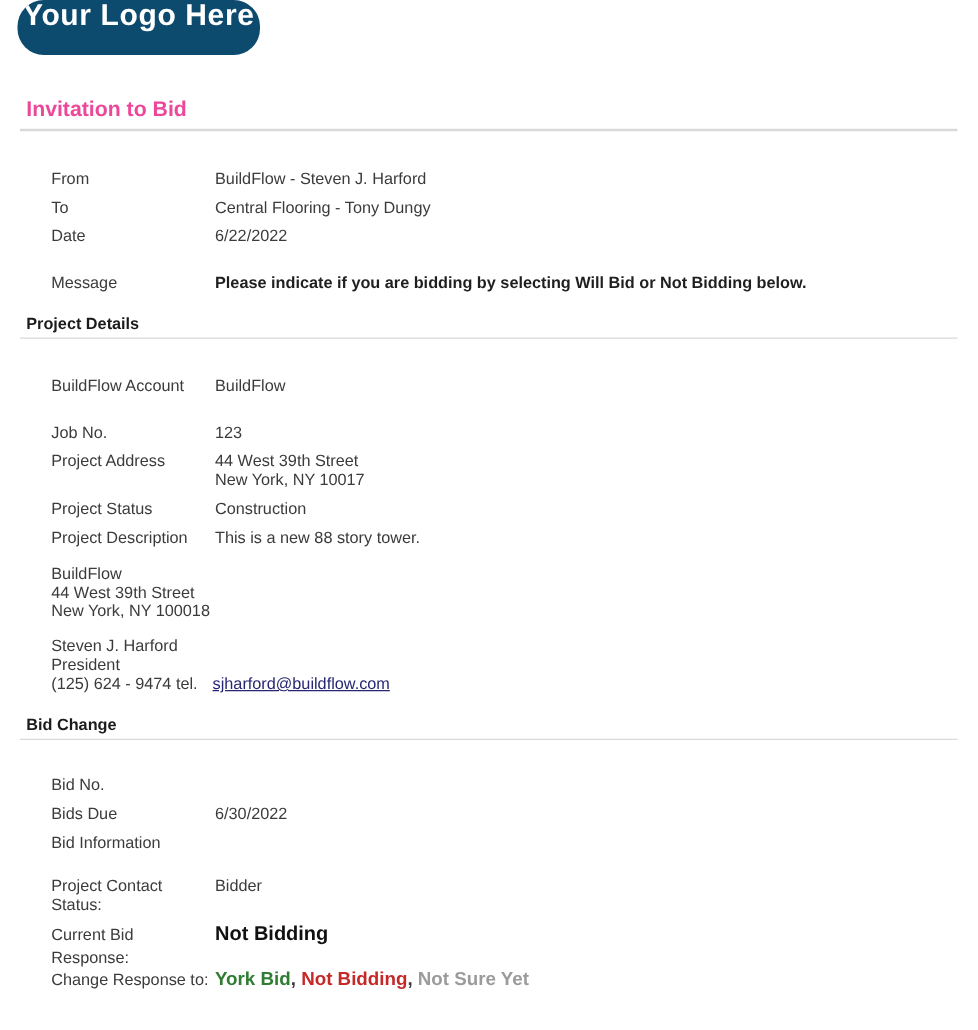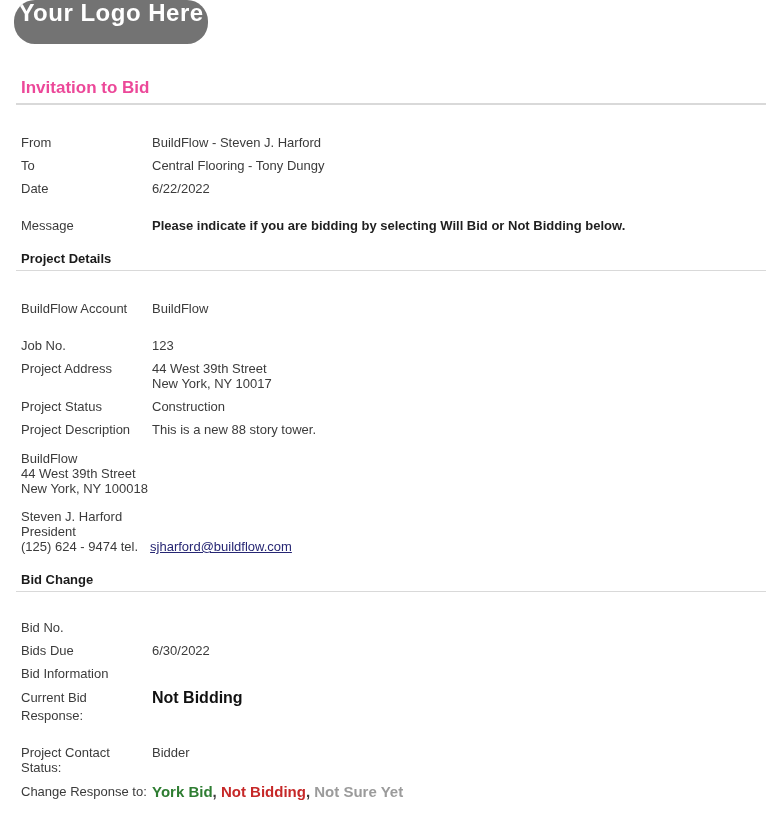--- a/index.html
+++ b/index.html
@@ -69,7 +69,7 @@
 
 <div class="page">
 
-  <div class="logo" style="background-color: #737373; border-radius: 21px;">Your Logo Here</div>
+  <div class="logo" style="background-color: #0c4a6e; border-radius: 21px;">Your Logo Here</div>
 
   <div class="doc-title">Invitation to Bid</div>
   <hr class="rule">

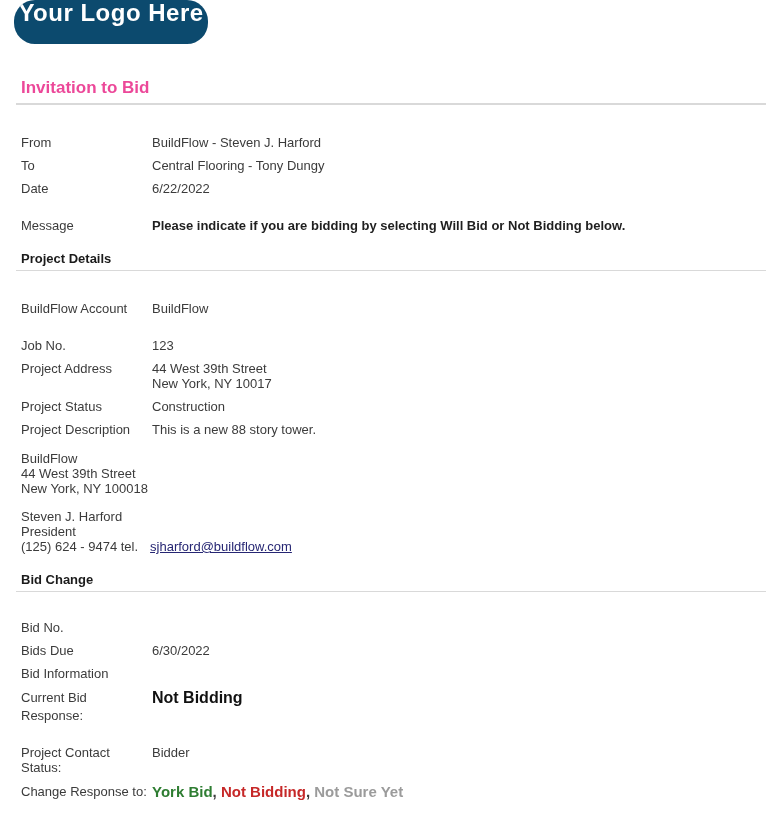--- a/index.html
+++ b/index.html
@@ -31,7 +31,7 @@
     margin:4px 0 0 0;
   }
 
-  .rows { margin-top:30px; }
+  .rows { margin-top:30px;margin-left:20px; }
   .row {
     display:grid; grid-template-columns:131px 1fr;
     padding-left:5px; line-height:15px; margin-bottom:8px;

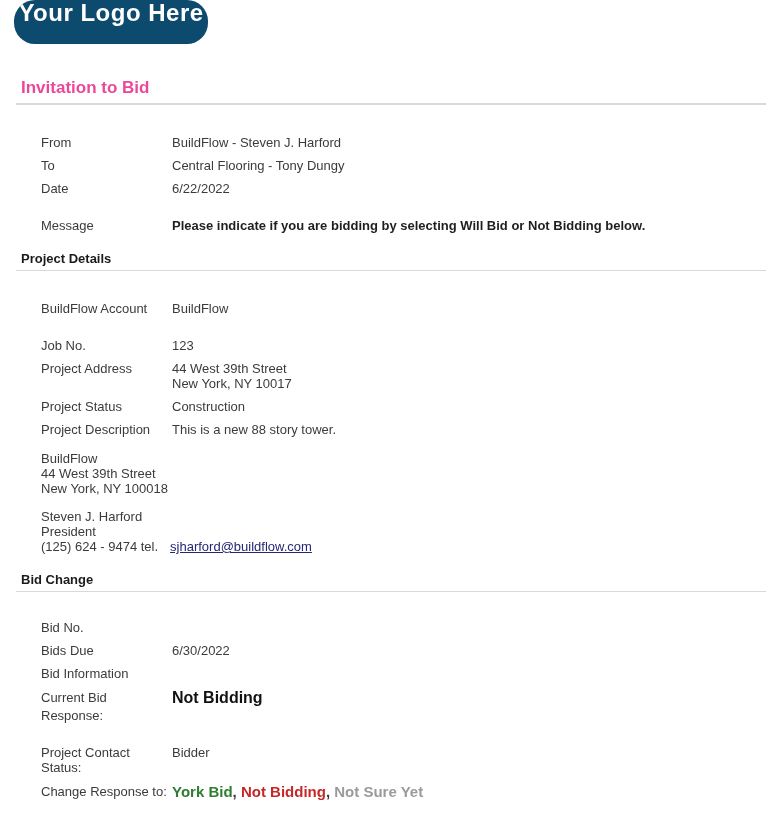--- a/index.html
+++ b/index.html
@@ -151,13 +151,13 @@
       <div class="value"></div>
     </div>
 
+    <div class="row mt20">
+      <div class="label">Project Contact Status:</div>
+      <div class="value">Bidder</div>
+    </div>
     <div class="row current-row">
       <div class="label">Current Bid Response:</div>
       <div class="value current-value">Not Bidding</div>
-    </div>
-    <div class="row mt20">
-      <div class="label">Project Contact Status:</div>
-      <div class="value">Bidder</div>
     </div>
     <div class="row options-row">
       <div class="label">Change Response to:</div>

